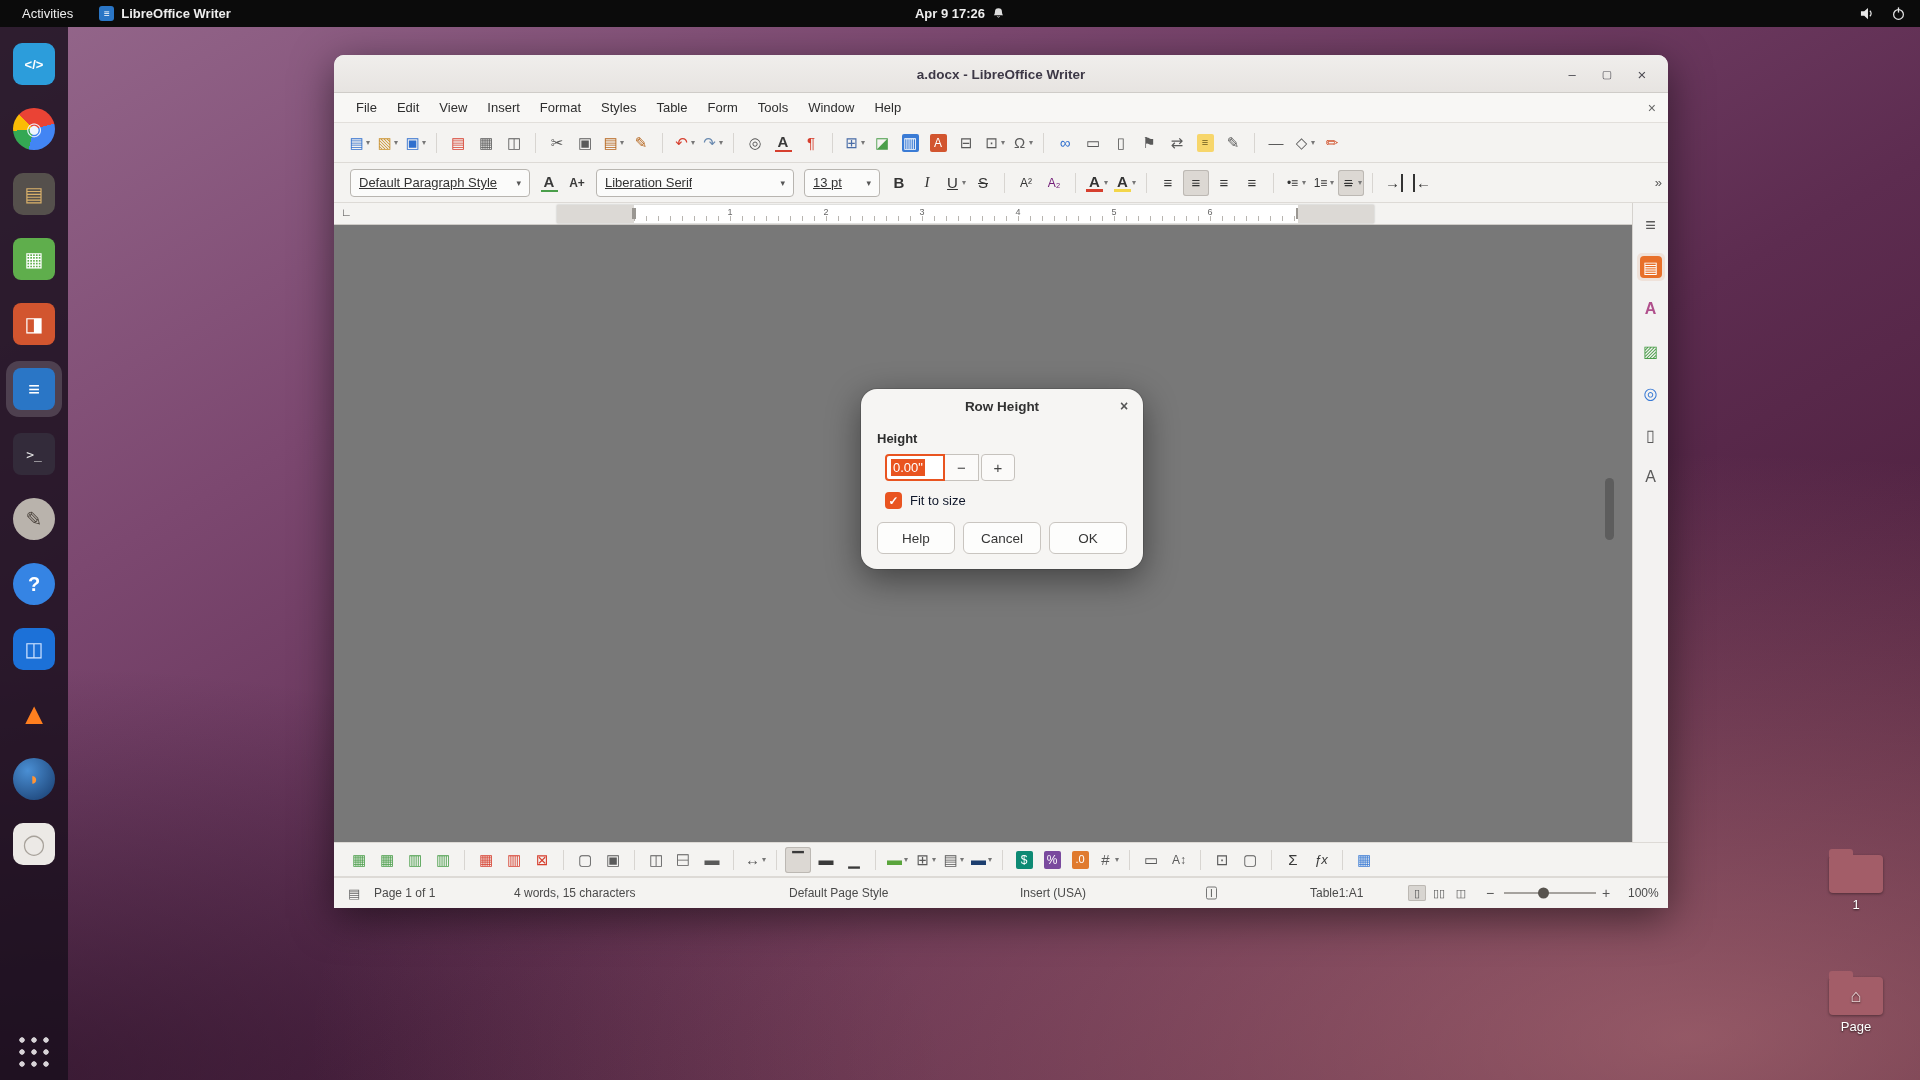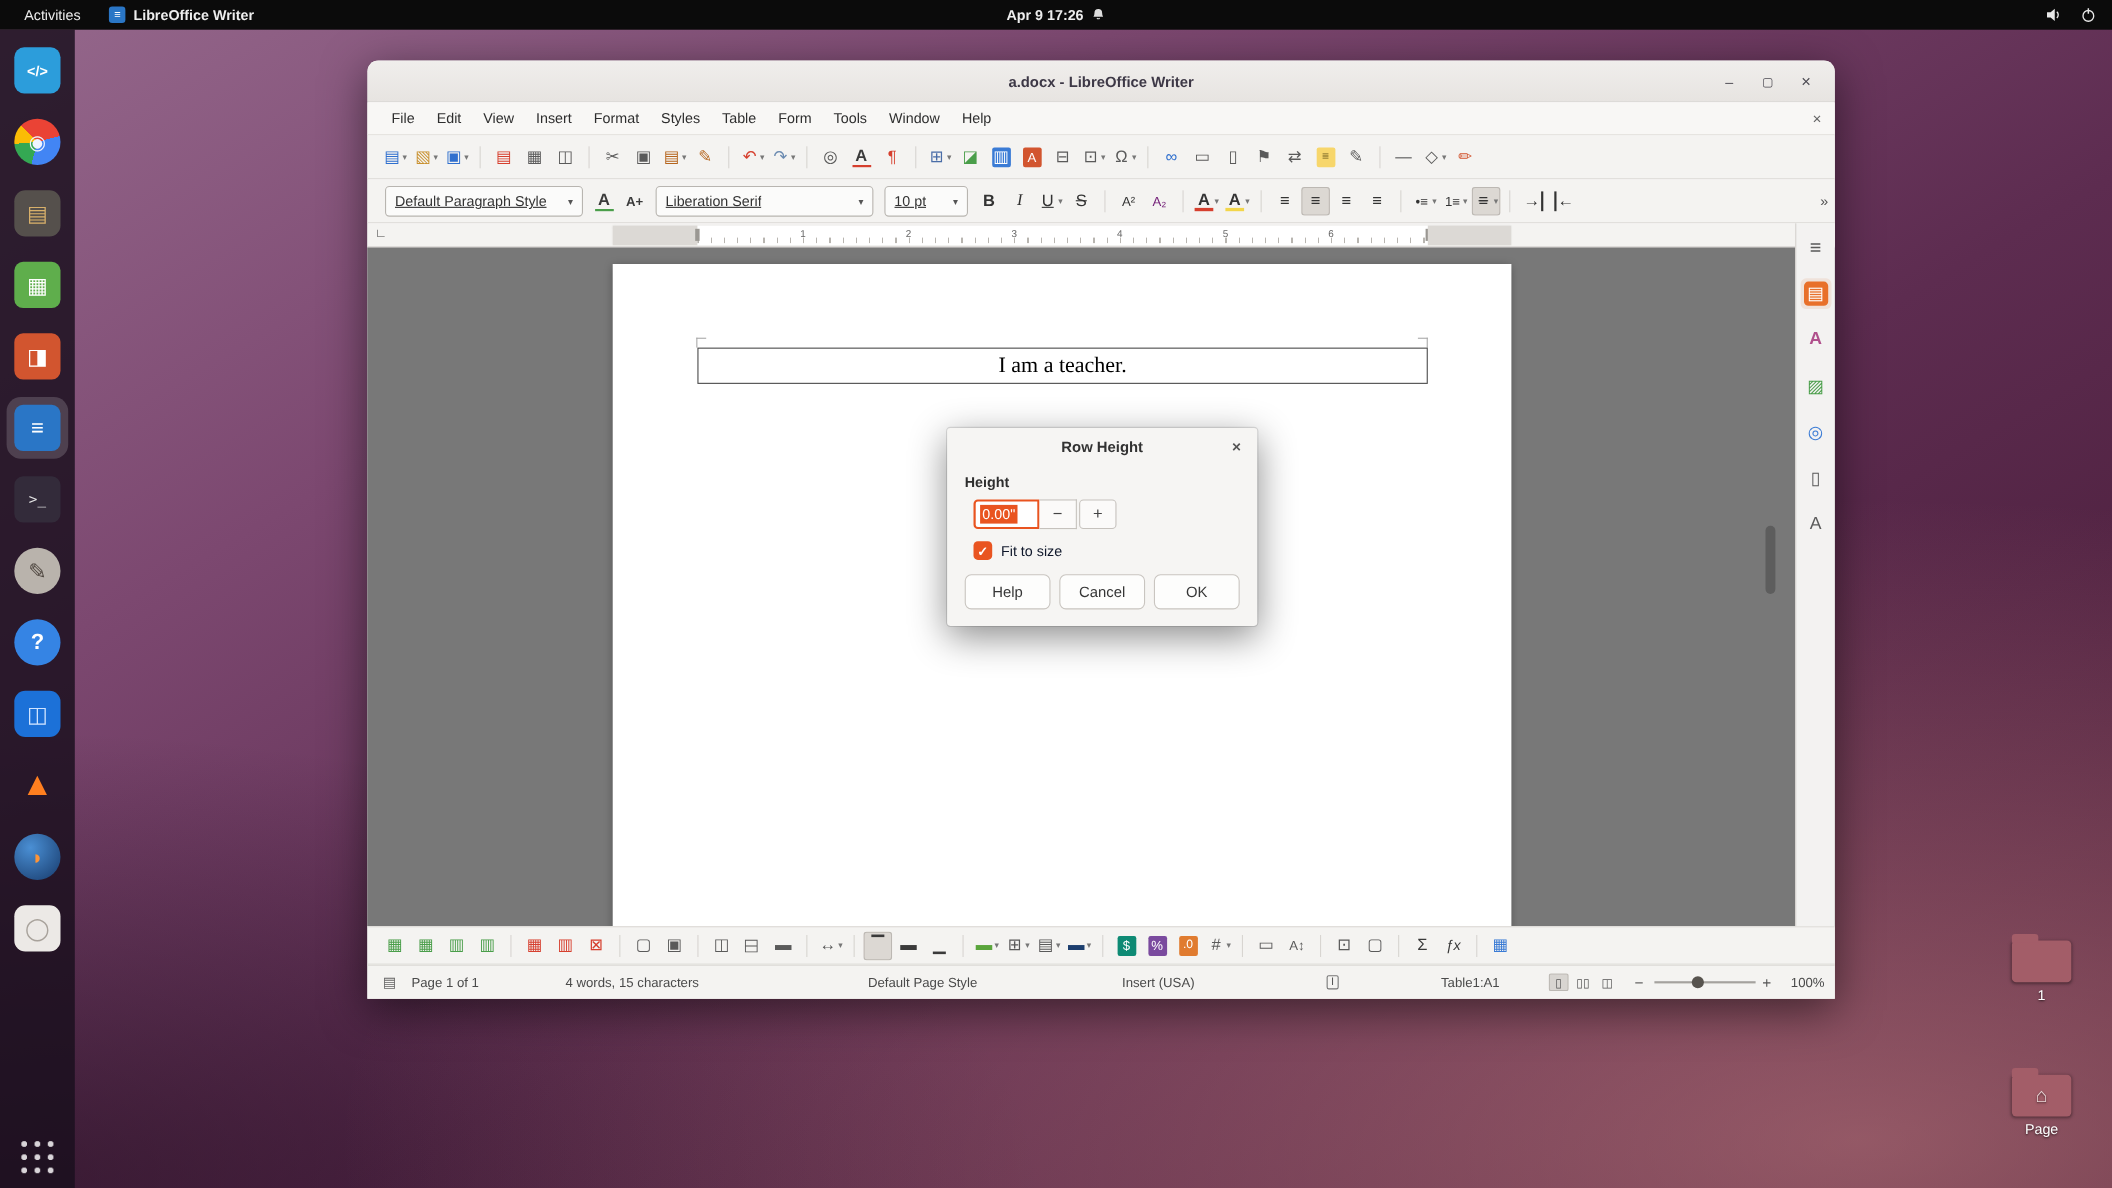--- a/index.html
+++ b/index.html
@@ -451,7 +451,7 @@
         <span class="combo-text">Liberation Serif</span>
       </div>
       <div class="combo combo-size">
-        <span class="combo-text">10 pt</span>
+        <span class="combo-text">13 pt</span>
       </div>
       <span class="tbgroup">
 

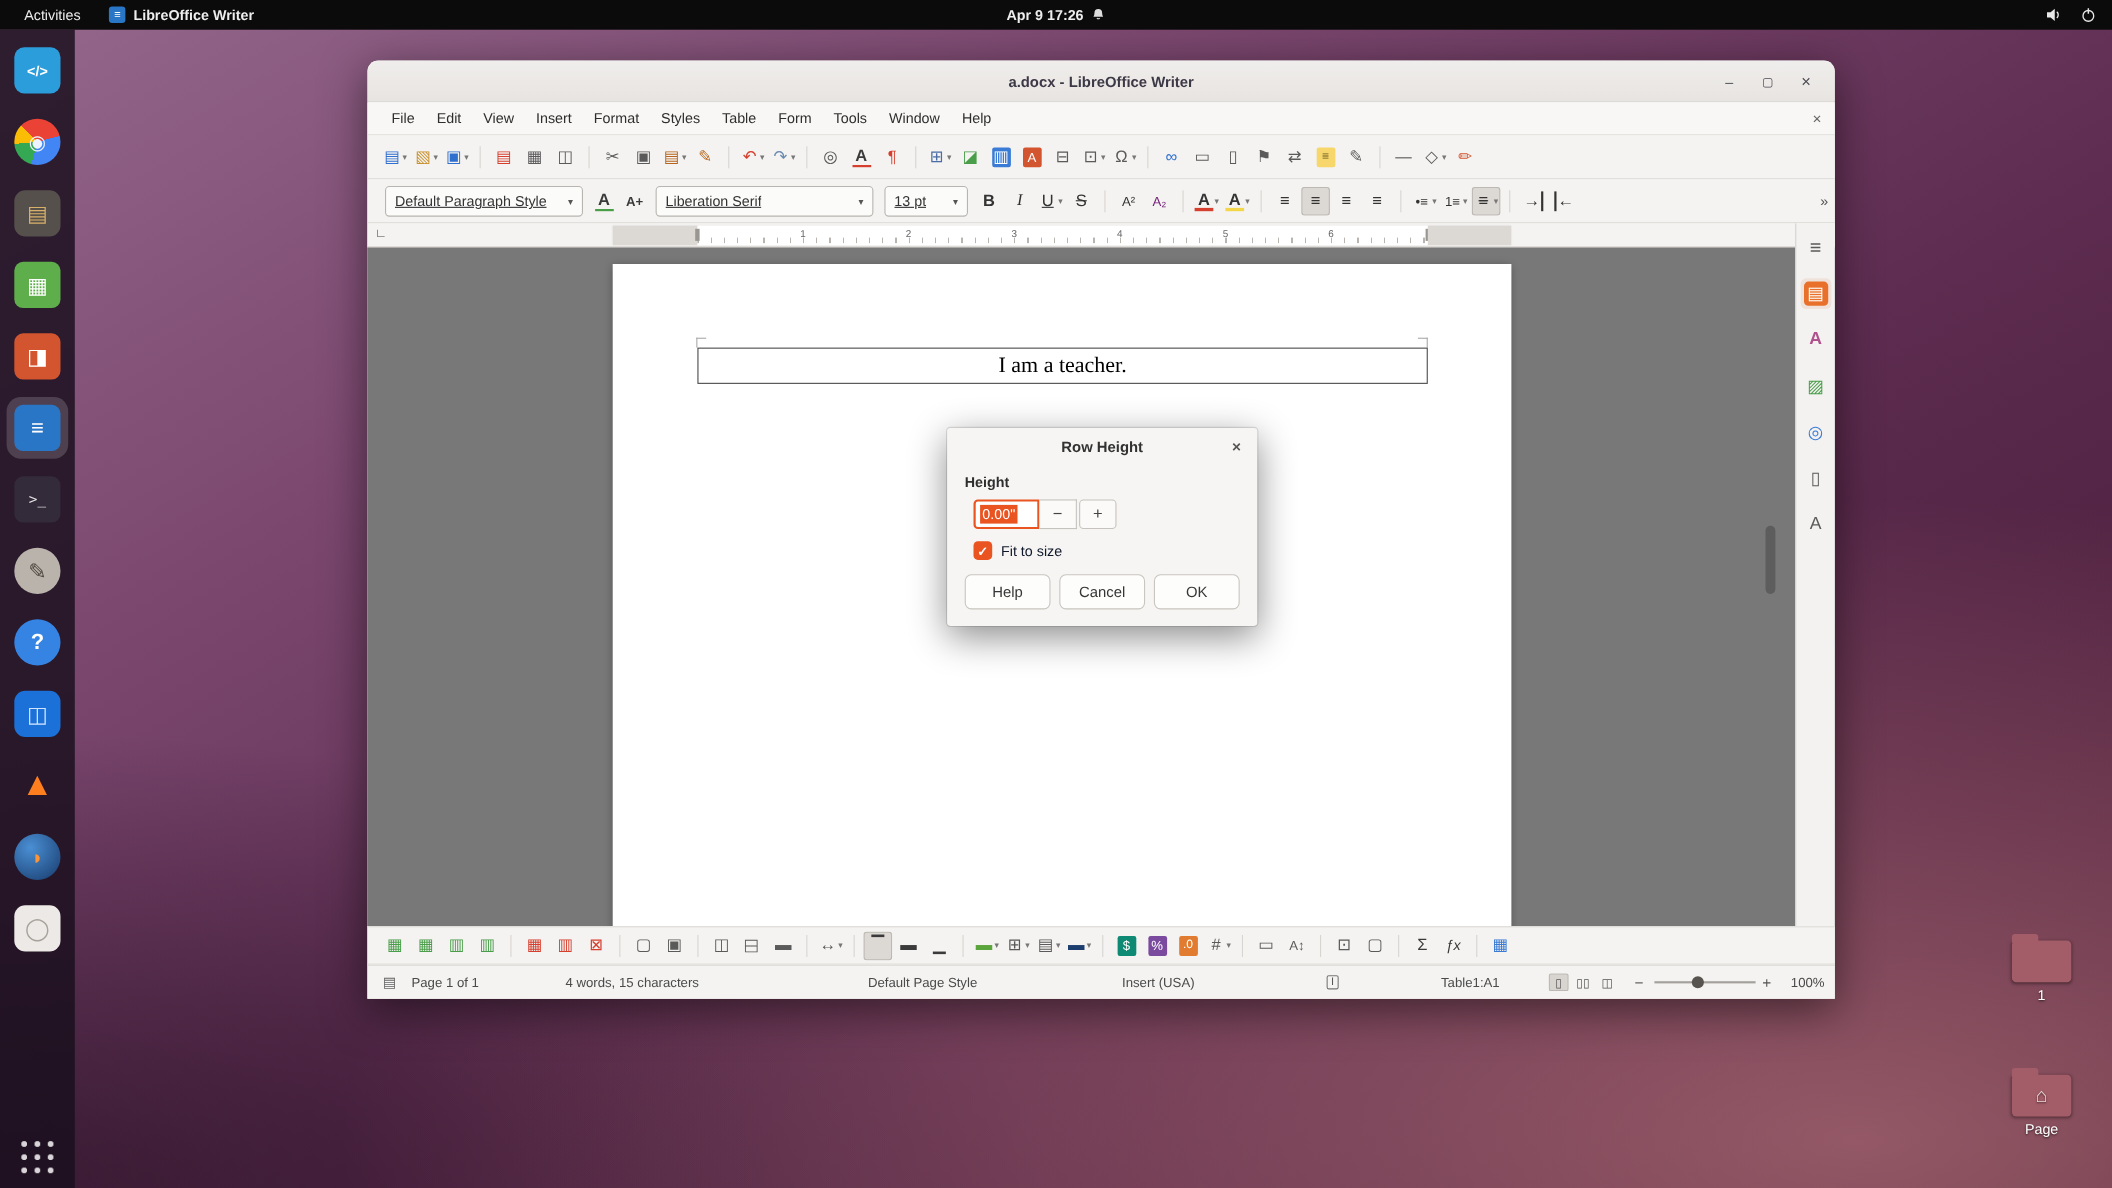--- a/index.html
+++ b/index.html
@@ -565,13 +565,6 @@
     </div>
 
     <div class="docarea">
-      <div class="page">
-        <span class="cmark tl"></span>
-        <span class="cmark tr"></span>
-        <div class="dtable">
-          <span>I am a teacher.</span>
-        </div>
-      </div>
       <div class="vscroll"></div>
     </div>
 

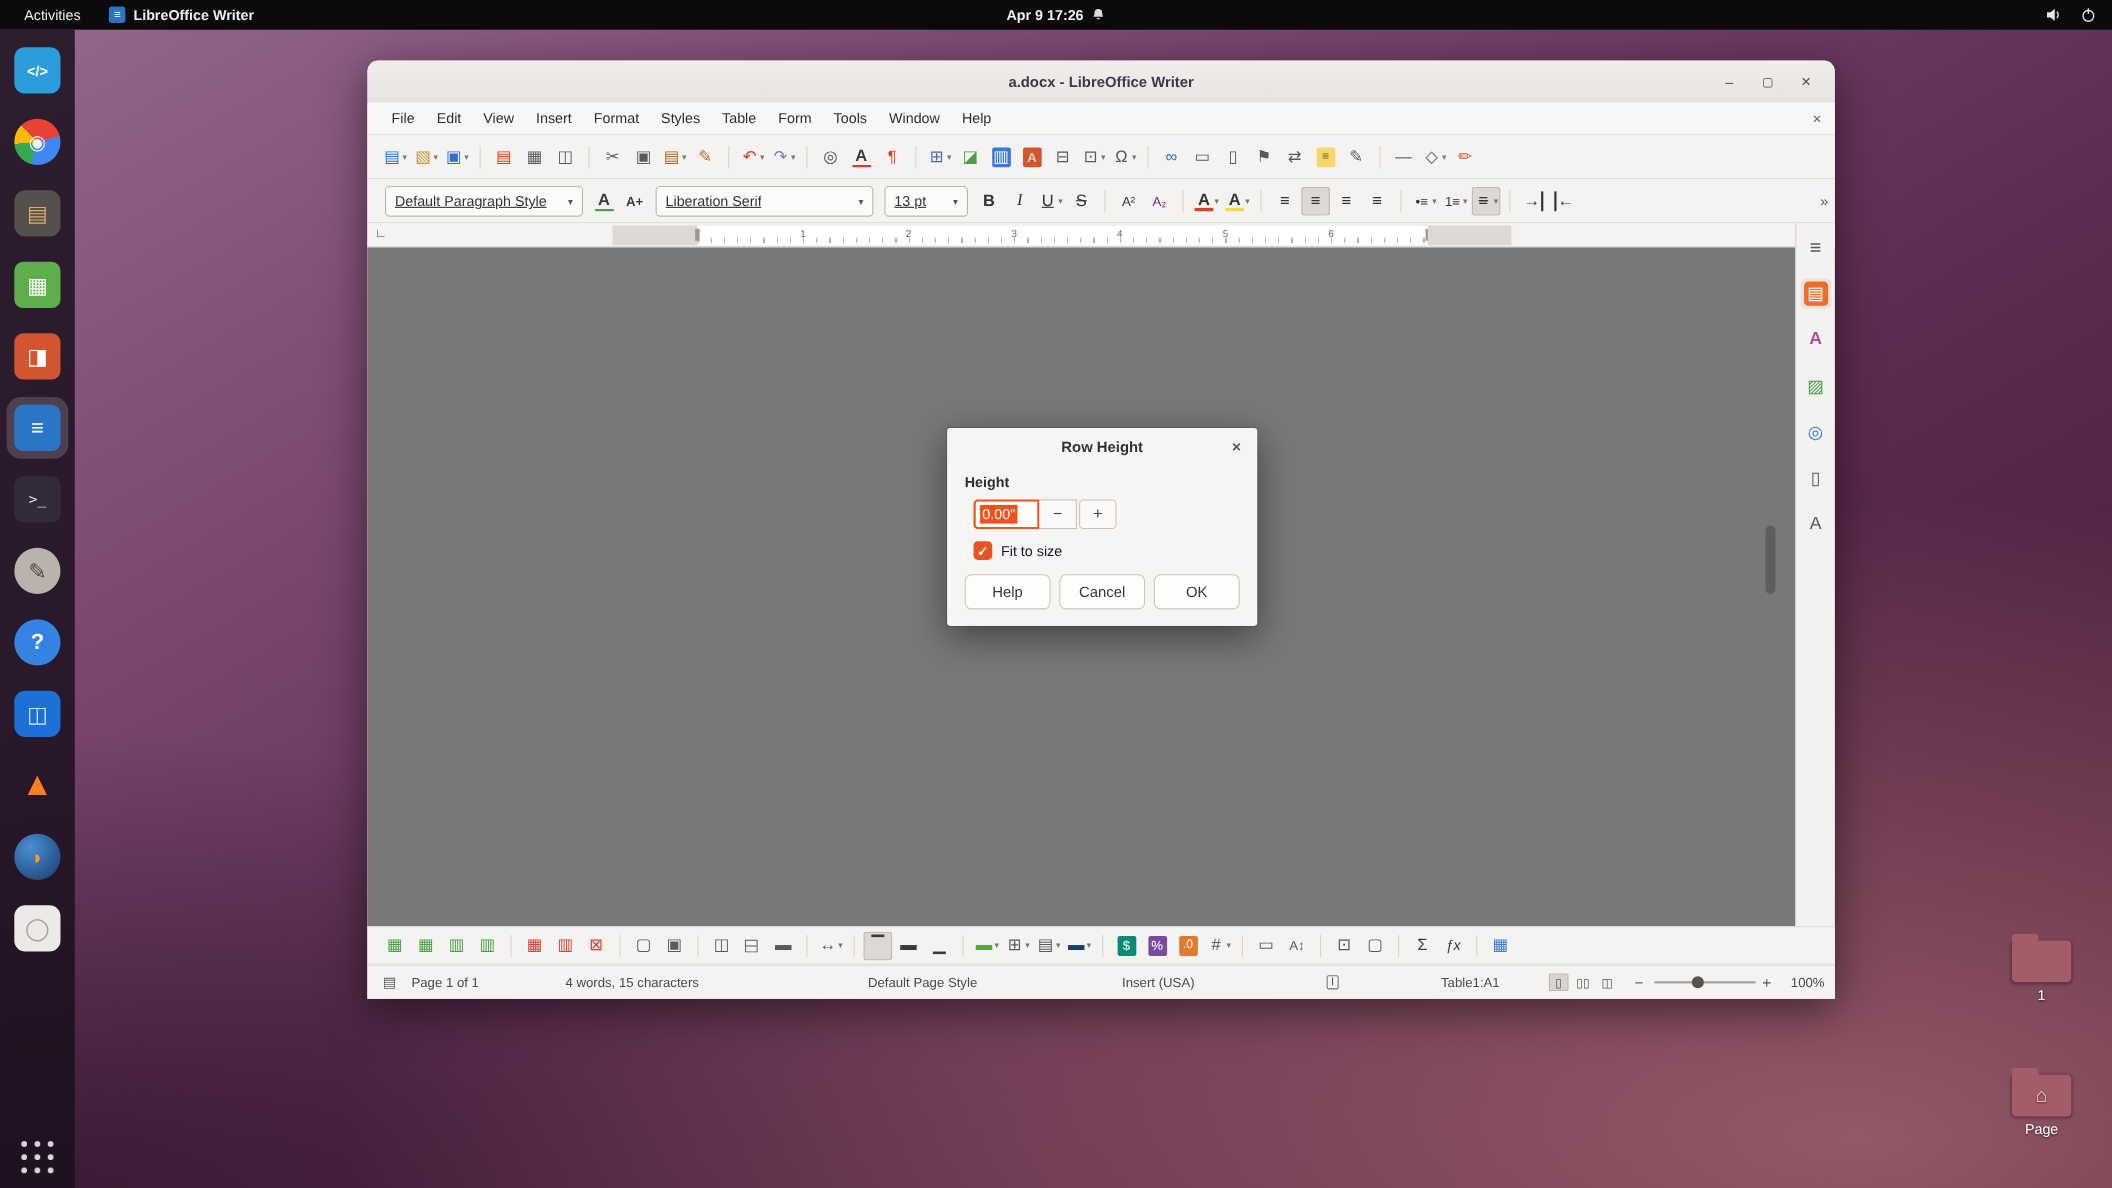--- a/index.html
+++ b/index.html
@@ -112,7 +112,7 @@
   .sb-thumb{left:1204px;width:11px;height:11px;background:#57534e;border-radius:50%;}
   .sb-pct{left:1294px;}
   
-  .dialog{position:absolute;left:527px;top:334px;width:282px;height:180px;background:#f6f5f3;border-radius:3px;
+  .dialog{position:absolute;left:527px;top:334px;width:282px;height:180px;background:#f6f5f3;border-radius:16px;
     box-shadow:0 10px 34px rgba(0,0,0,.45), 0 0 0 1px rgba(0,0,0,.12);z-index:50;}
   .dlg-title{position:relative;height:34px;display:flex;align-items:center;justify-content:center;
     font-weight:bold;font-size:13.5px;color:#323232;}

